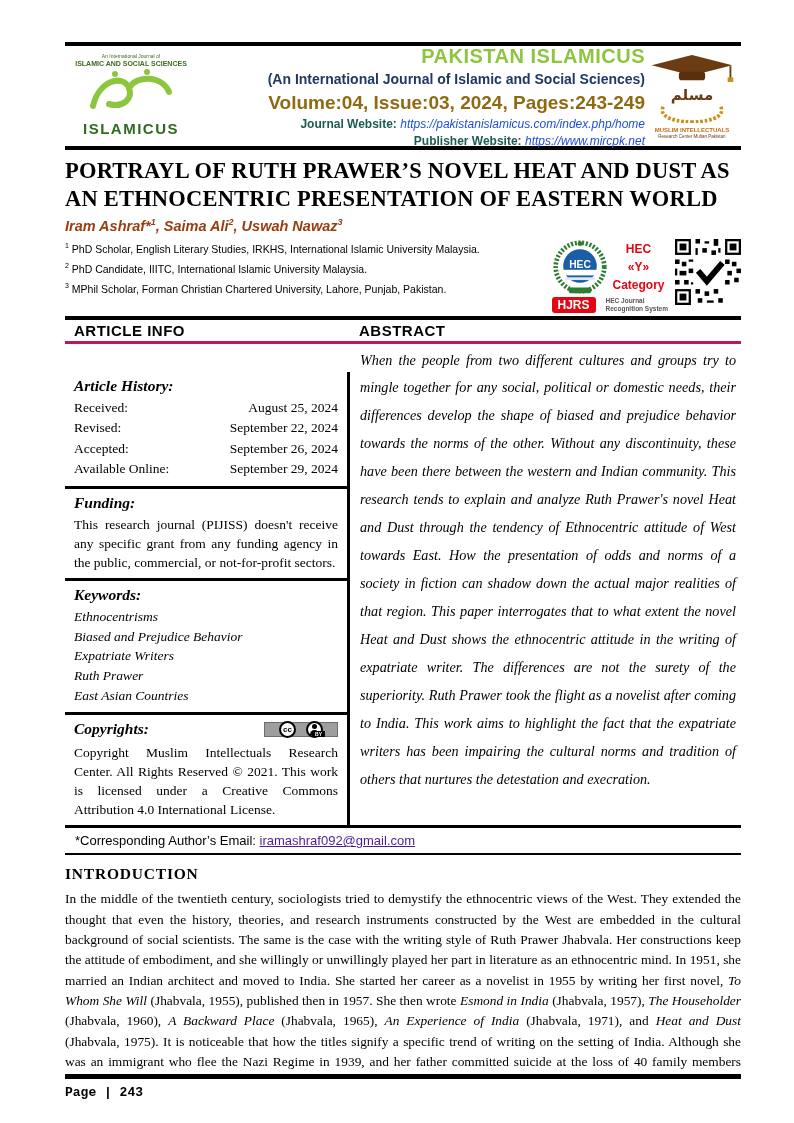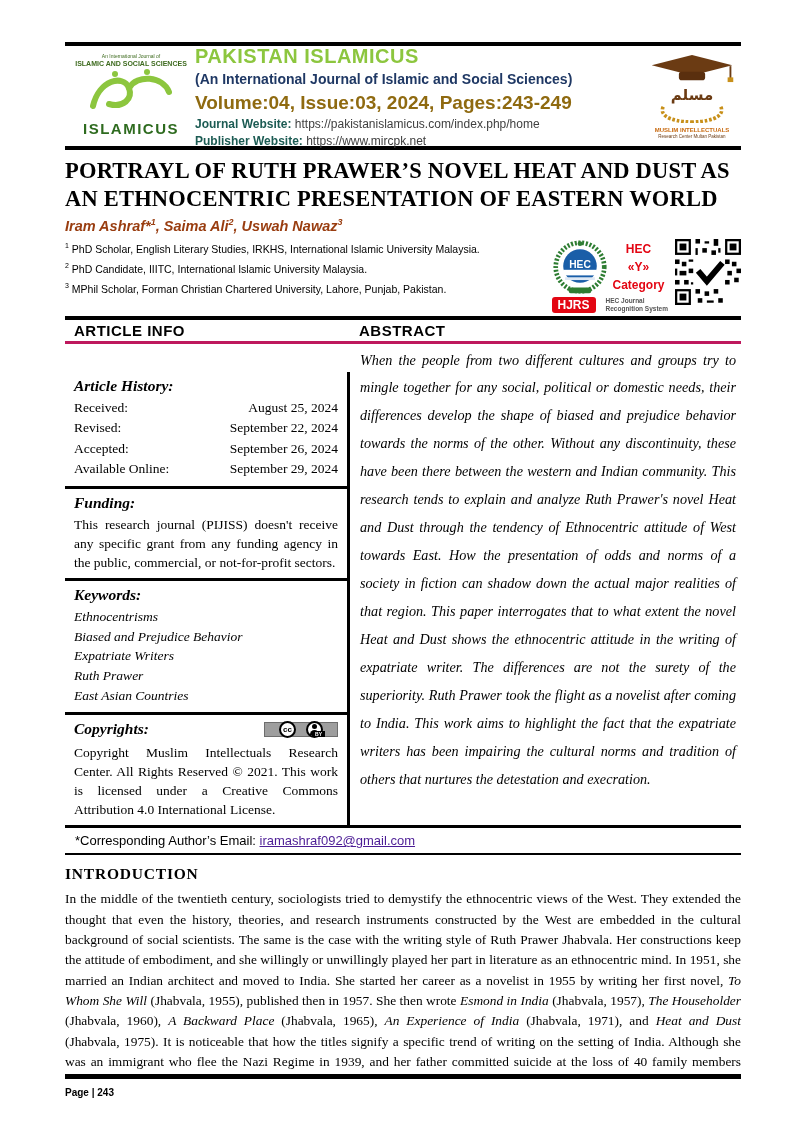--- a/index.html
+++ b/index.html
@@ -16,7 +16,7 @@
   .ll-small2 { font-family: "Liberation Sans", sans-serif; font-size: 7px; font-weight: bold; color: #3E6B1F; }
   .ll-name  { font-family: "Liberation Sans", sans-serif; font-size: 15px; font-weight: bold;
               color: #2E6B1F; letter-spacing: 1.5px; }
-  .header-center { flex: 1; text-align: left; font-family: "Liberation Sans", sans-serif;
+  .header-center { flex: 1; text-align: right; font-family: "Liberation Sans", sans-serif;
                    font-weight: bold; line-height: 1.4; }
   .j-title { font-size: 20px; color: #8CC63E; letter-spacing: .5px; }
   .j-sub   { font-size: 14px; color: #1F3864; }

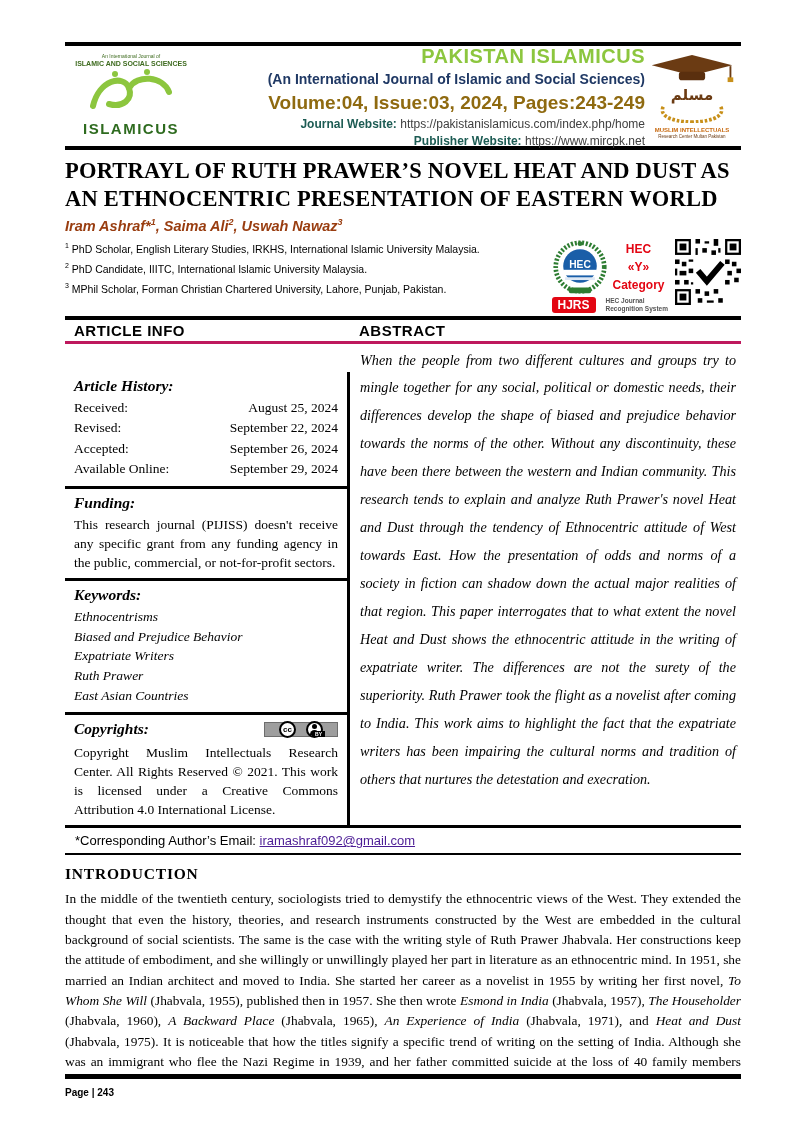--- a/index.html
+++ b/index.html
@@ -22,7 +22,7 @@
   .j-sub   { font-size: 14px; color: #1F3864; }
   .j-vol   { font-size: 19px; color: #8F6A10; }
   .j-site  { font-size: 12px; color: #1C5B53; }
-  .j-site .url { color: #404040; font-weight: normal; text-decoration: none; cursor: pointer; }
+  .j-site .url { color: #1d4ed8; font-weight: normal; text-decoration: none; cursor: pointer; font-style: italic; }
   .logo-right { width: 94px; text-align: center; line-height: 1.15; }
   .mi-arabic { font-family: "DejaVu Sans", sans-serif; font-size: 15px; font-weight: bold; color: #6B3B13; }
   .mi-name { font-family: "Liberation Sans", sans-serif; font-size: 6px; font-weight: bold; color: #C86A10; }

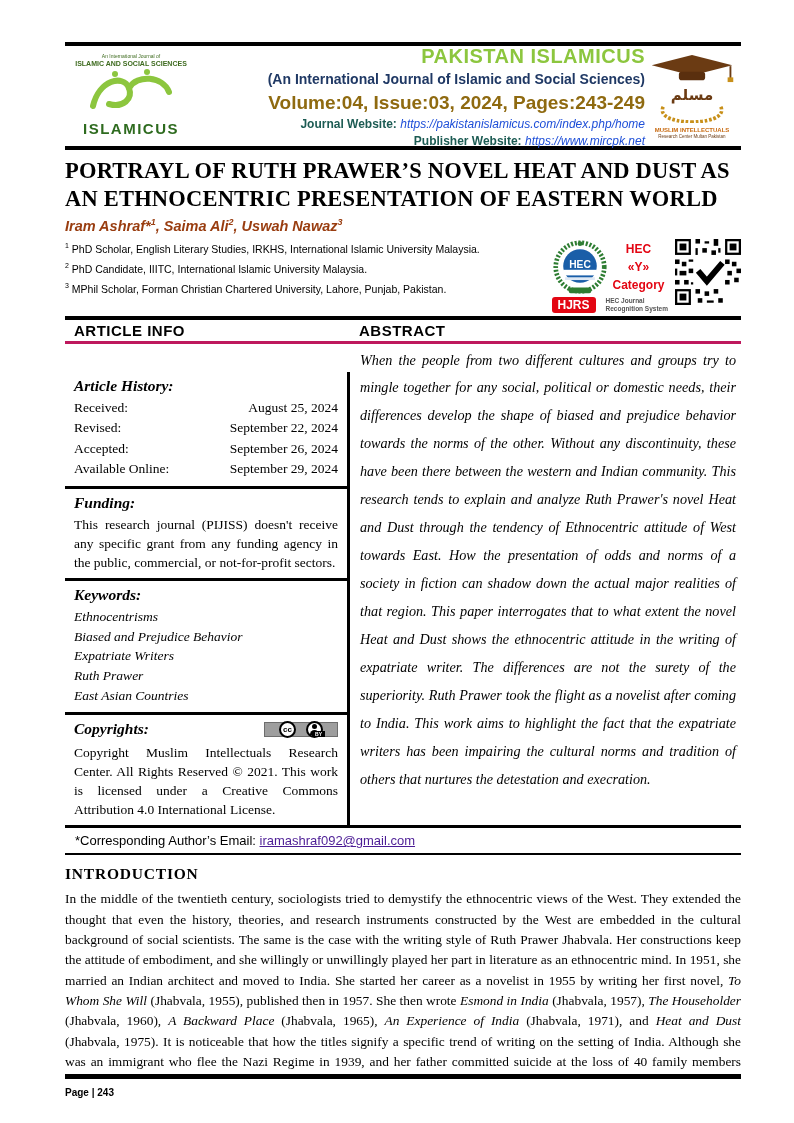--- a/index.html
+++ b/index.html
@@ -91,7 +91,7 @@
   .page-footer { position: absolute; left: 65px; right: 53px; top: 1074px; height: 49px;
                  background: #fff; }
   .footer-rule { border-top: 5px solid #000; margin-bottom: 3px; }
-  .footer-label { font-family: Liberation Sans, sans-serif; font-weight: bold; font-size: 10px; }
+  .footer-label { font-family: Liberation Mono, monospace; font-weight: bold; font-size: 13px; }
 </style>
 </head>
 <body>

